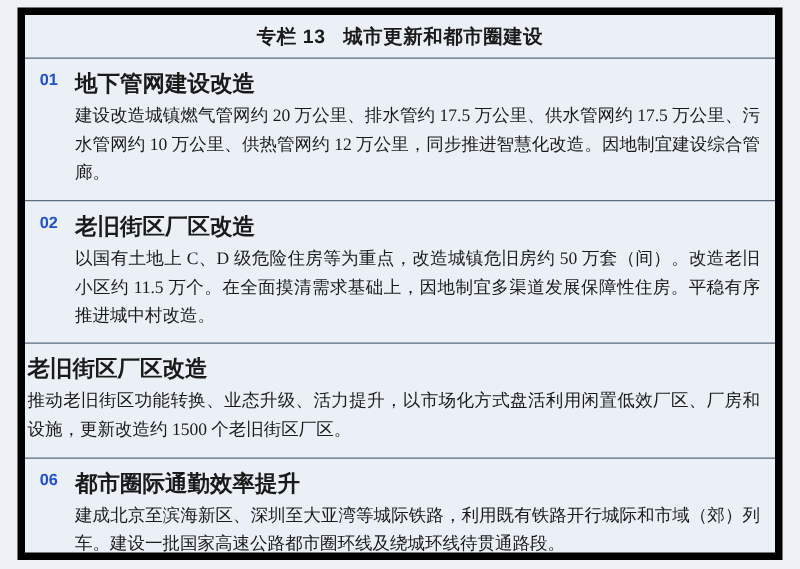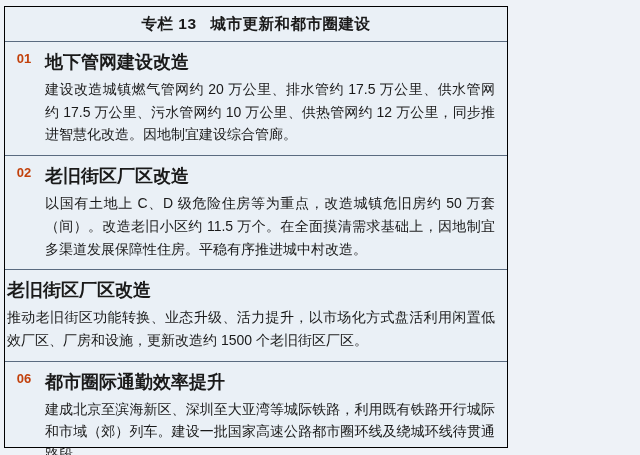--- a/index.html
+++ b/index.html
@@ -16,12 +16,12 @@
   }
   .box {
     position: absolute;
-    left: 4px;
+    left: 14px;
     top: 6px;
-    width: 504px;
+    width: 612px;
     height: 442px;
     background: #eaf0f6;
-    border: 1px solid #000000;
+    border: 6px solid #000000;
     box-sizing: border-box;
   }
   .title-bar {

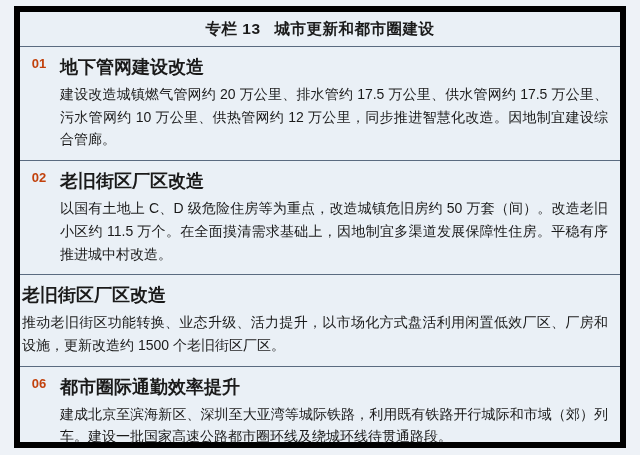--- a/index.html
+++ b/index.html
@@ -61,7 +61,7 @@
     font-size: 13px;
     font-family: "Liberation Sans", "DejaVu Sans", sans-serif;
     font-weight: bold;
-    color: #c2410c;
+    color: #1d4ed8;
     box-sizing: border-box;
   }
   .content-cell {

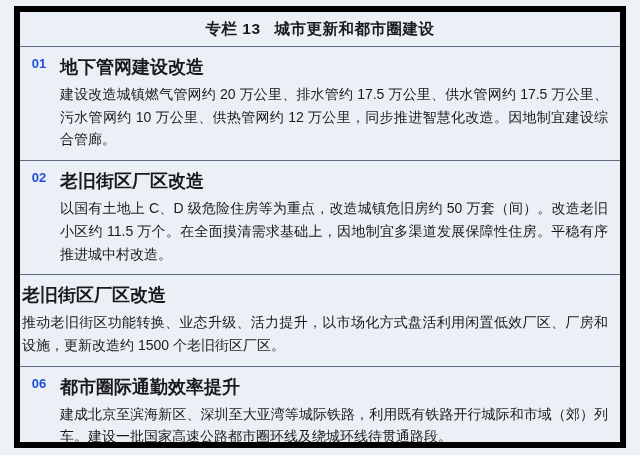--- a/index.html
+++ b/index.html
@@ -80,7 +80,7 @@
     font-size: 14px;
     line-height: 1.62;
     text-align: justify;
-    font-family: Liberation Sans, sans-serif;
+    font-family: Liberation Serif, serif;
   }
 </style>
 </head>

